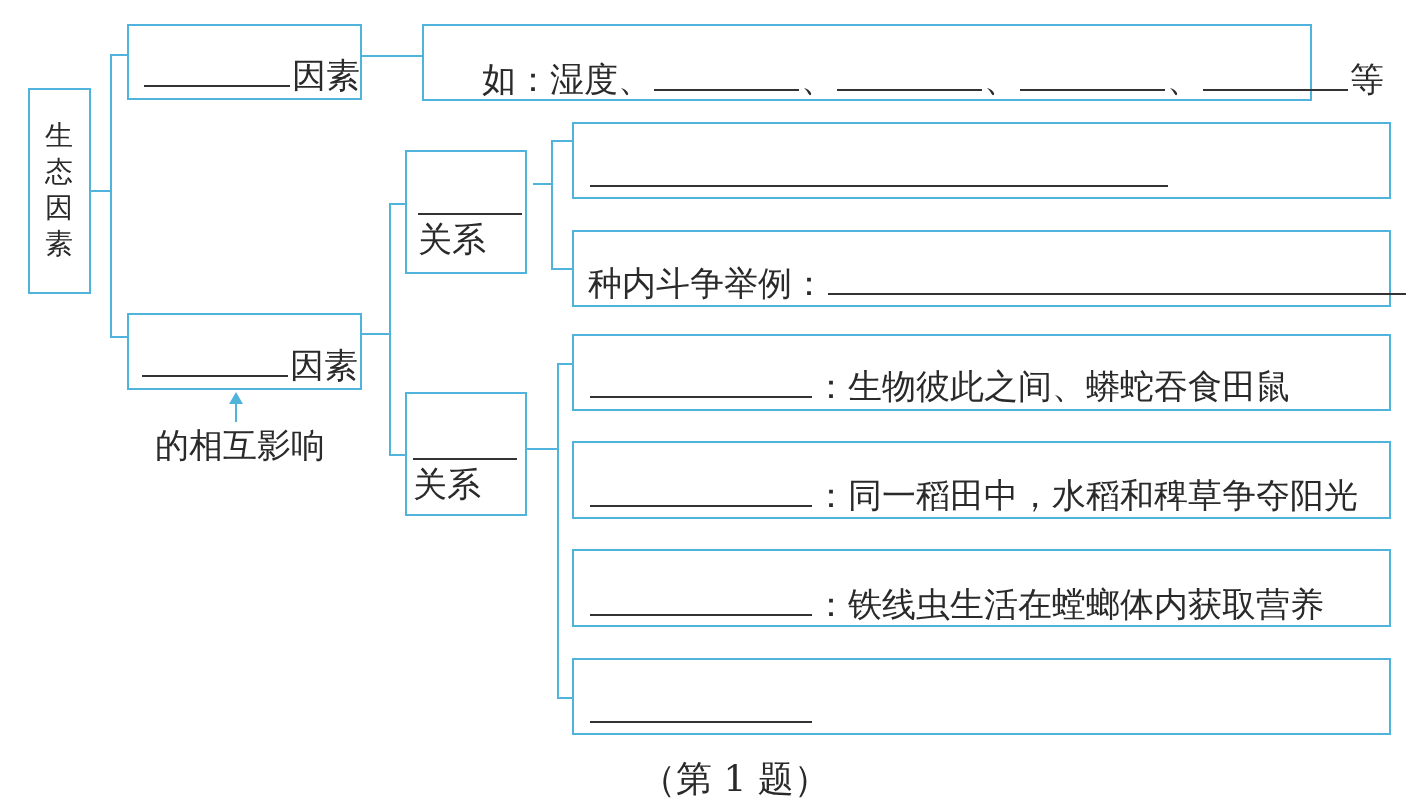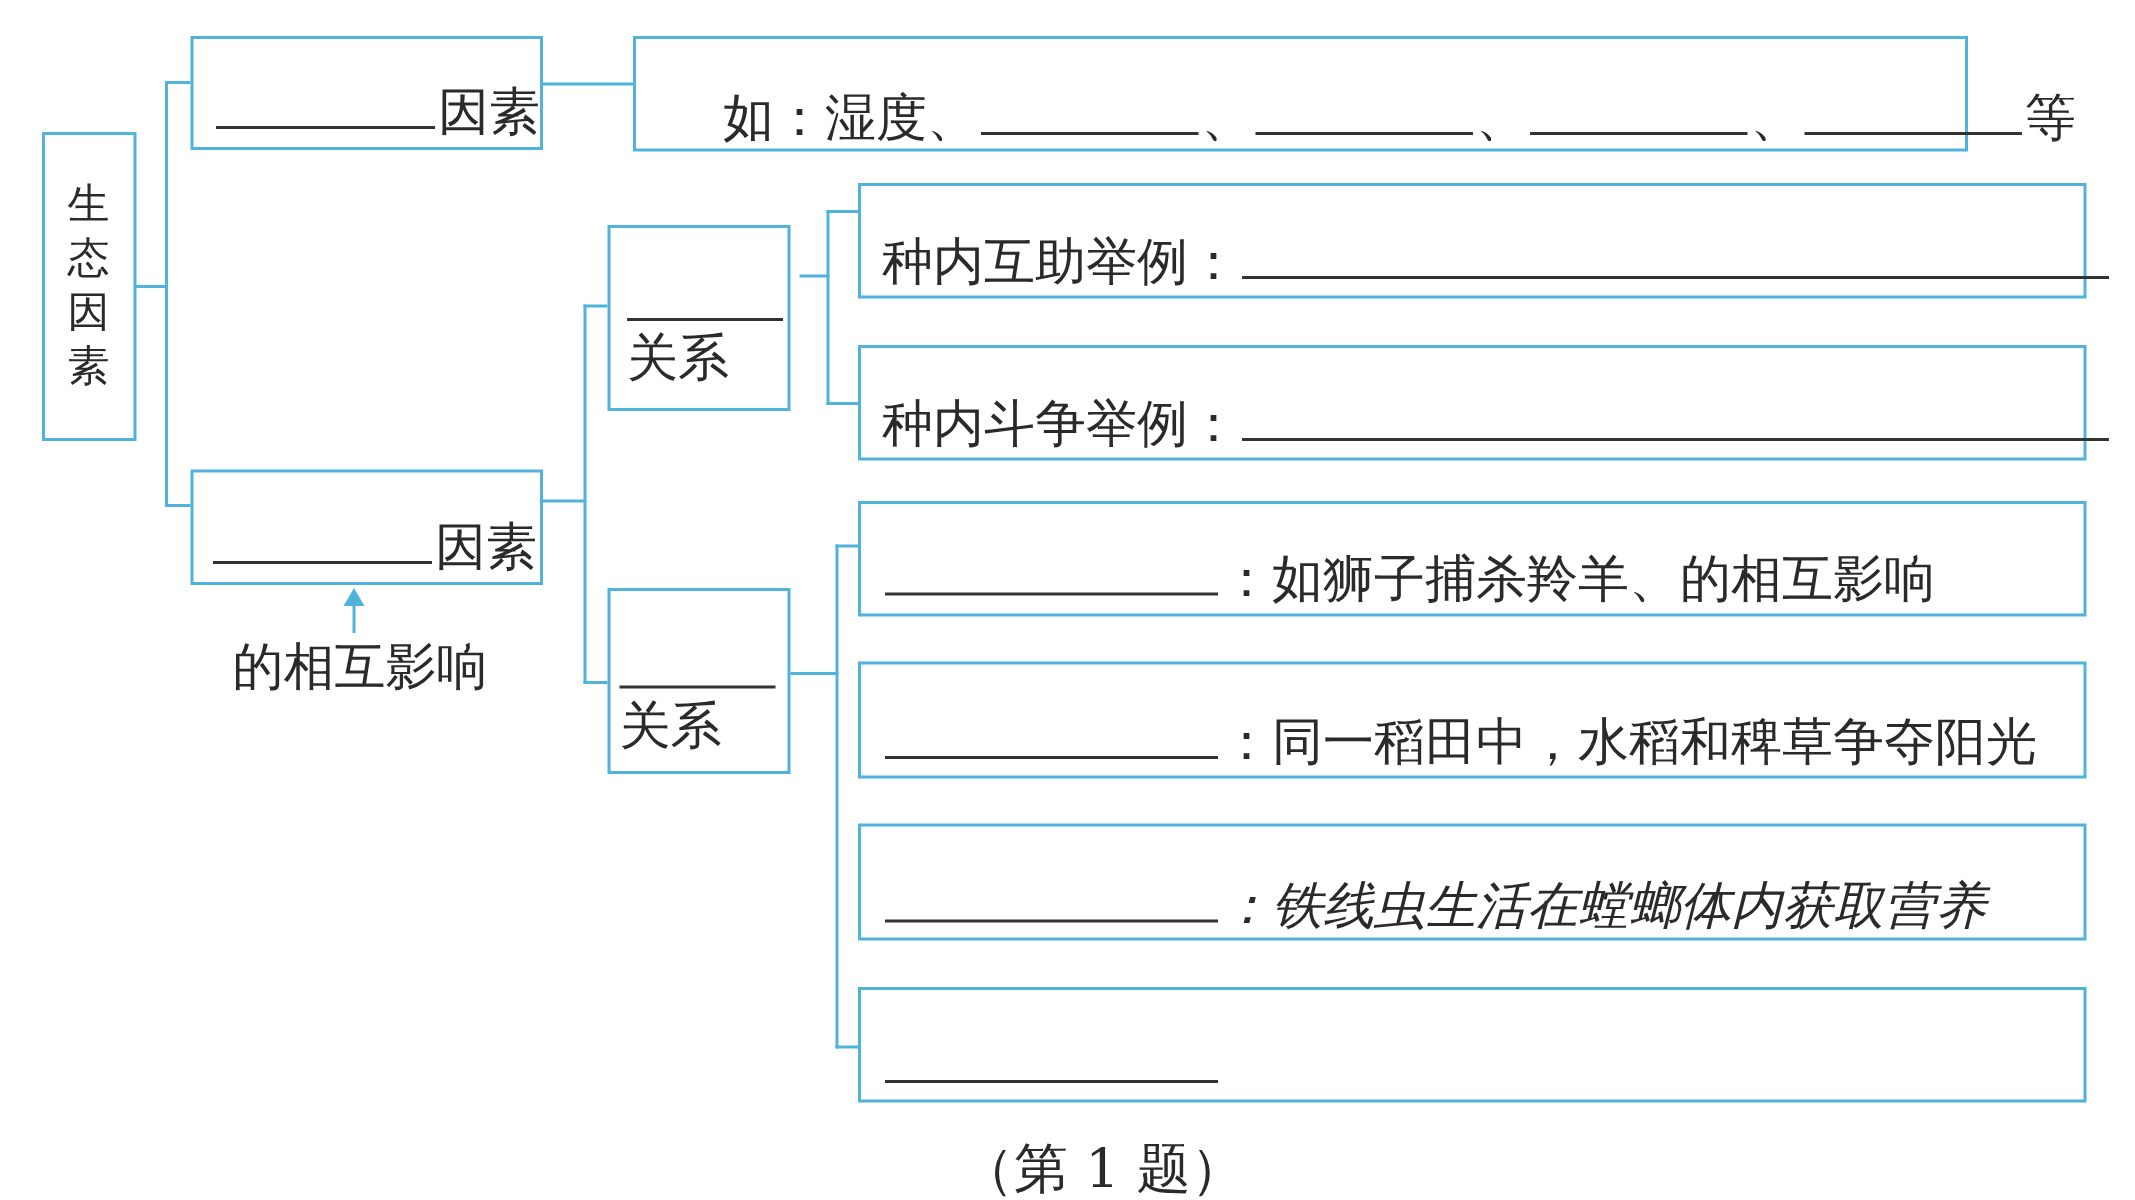--- a/index.html
+++ b/index.html
@@ -69,7 +69,7 @@
 
 <div class="box" style="left:572px;top:122px;width:819px;height:77px;"></div>
 <div class="txt" style="left:588px;top:160px;">
-  <span>种内互助举例：</span><span class="blank" style="width:578px;"></span>
+  <span class="blank" style="width:578px;"></span>
 </div>
 <div class="box" style="left:572px;top:230px;width:819px;height:77px;"></div>
 <div class="txt" style="left:588px;top:268px;">

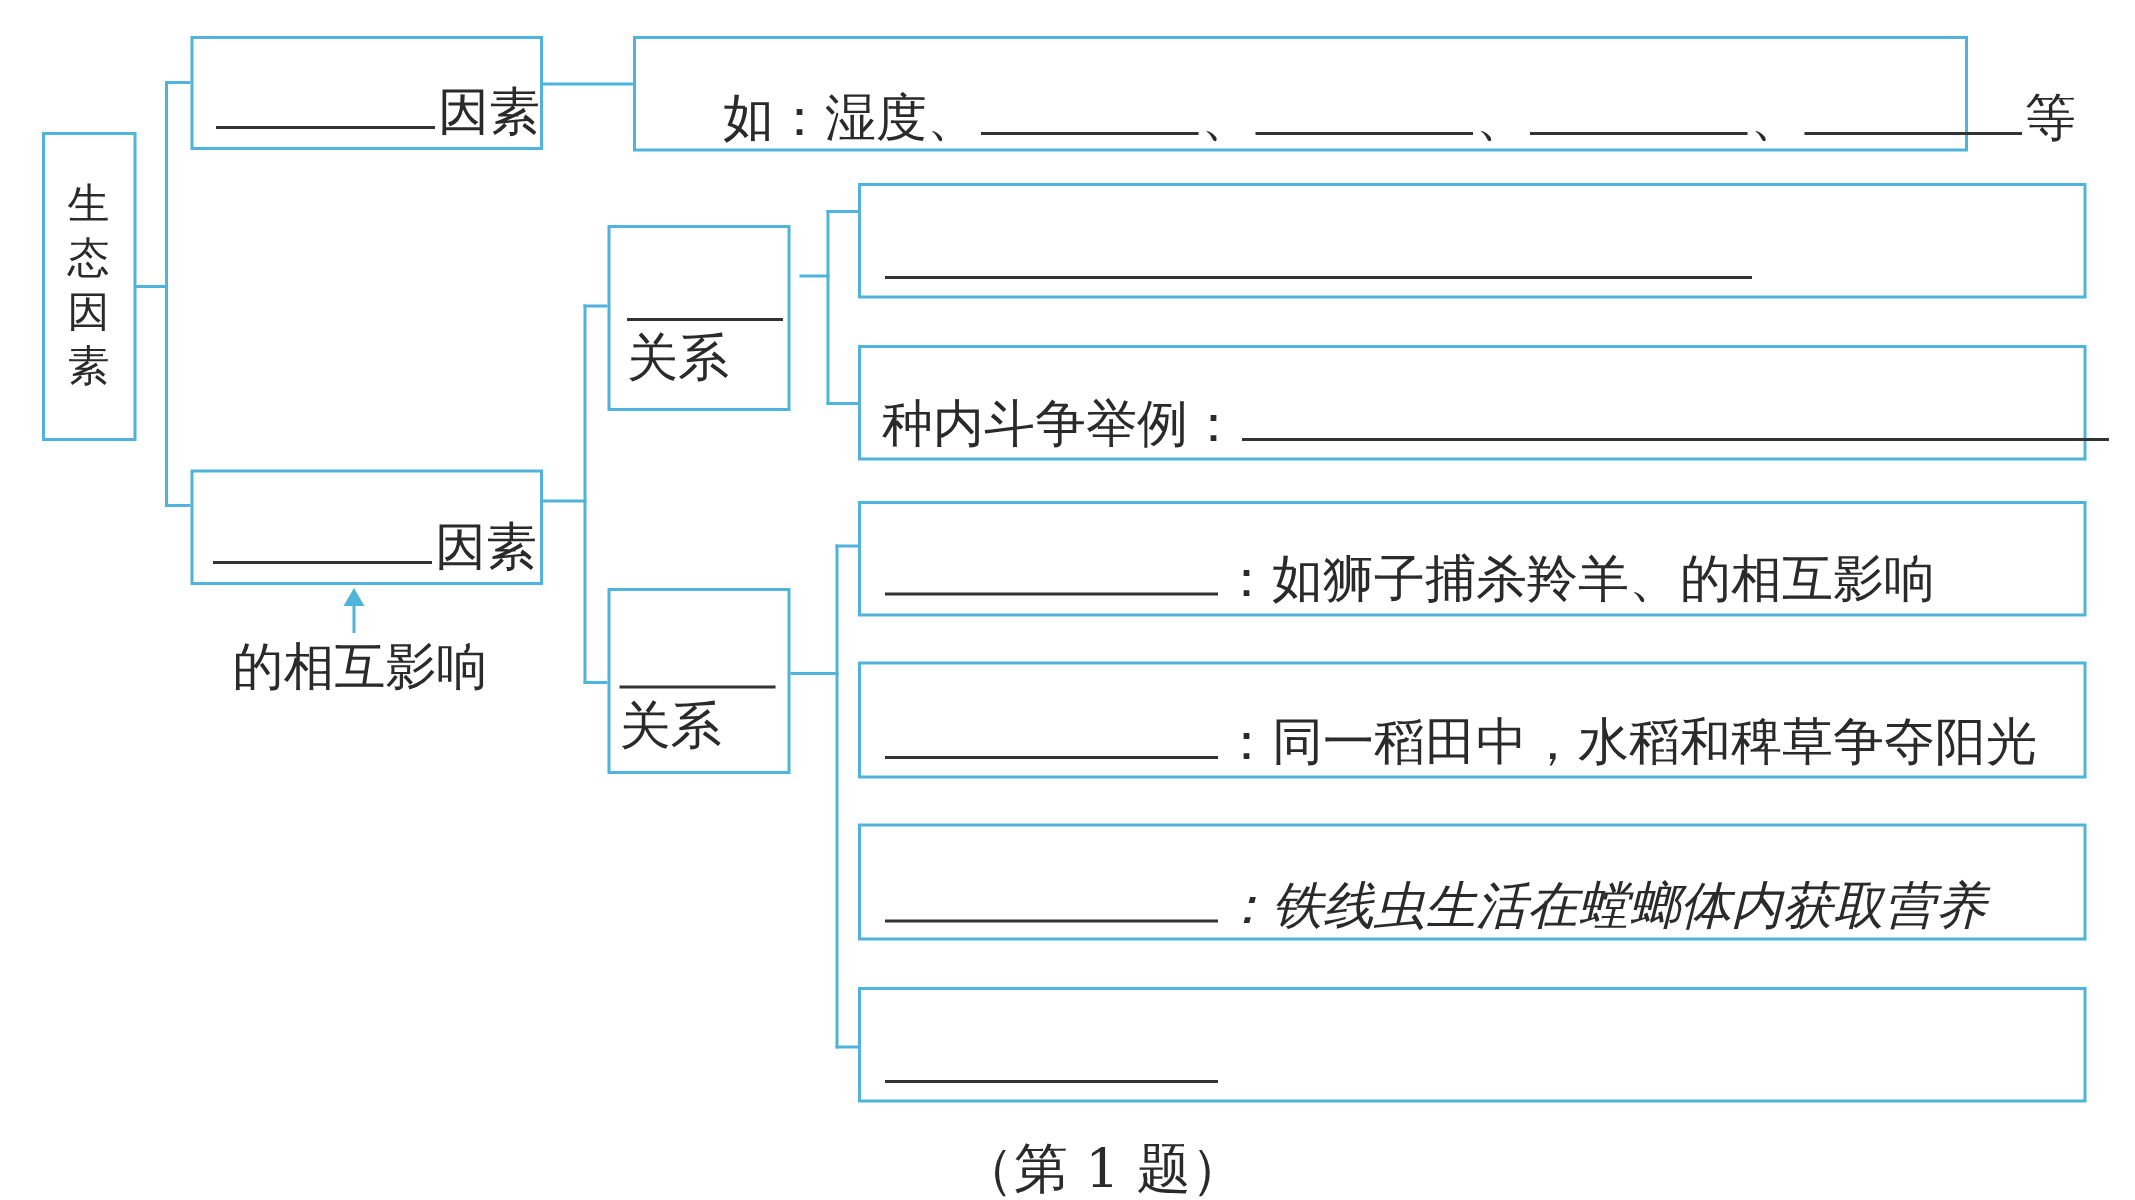--- a/index.html
+++ b/index.html
@@ -88,7 +88,7 @@
 
 <div class="box" style="left:572px;top:334px;width:819px;height:77px;"></div>
 <div class="txt" style="left:590px;top:371px;">
-  <span class="blank" style="width:222px;margin-left:0;"></span><span>：如狮子捕杀羚羊、的相互影响</span>
+  <span class="blank" style="width:222px;margin-left:0;"></span><span>：生物彼此之间、蟒蛇吞食田鼠</span>
 </div>
 <div class="box" style="left:572px;top:441px;width:819px;height:78px;"></div>
 <div class="txt" style="left:590px;top:480px;">

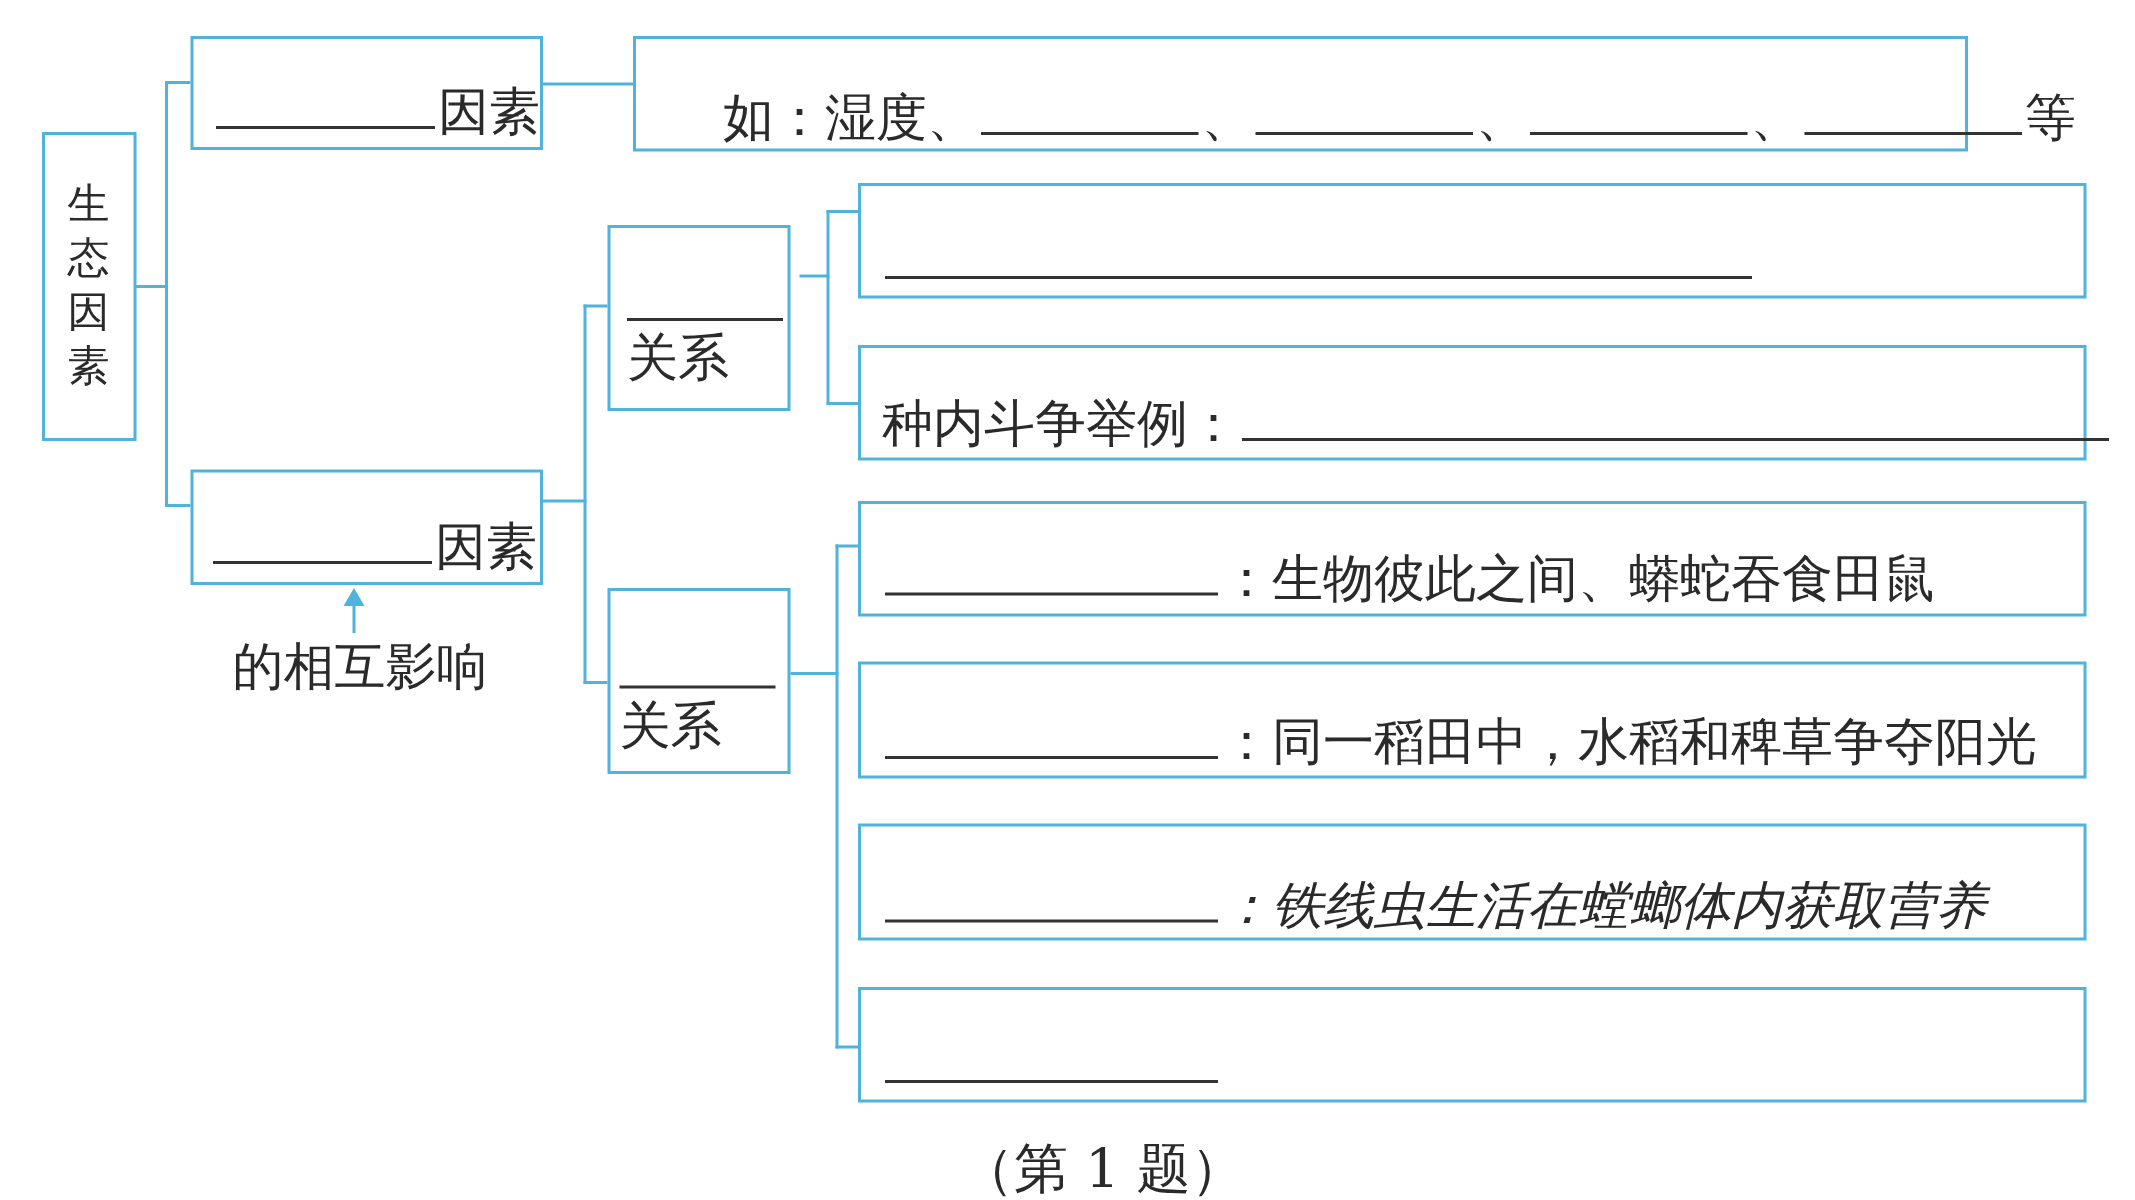--- a/index.html
+++ b/index.html
@@ -95,7 +95,7 @@
   <span class="blank" style="width:222px;margin-left:0;"></span><span>：同一稻田中，水稻和稗草争夺阳光</span>
 </div>
 <div class="box" style="left:572px;top:549px;width:819px;height:78px;"></div>
-<div class="txt" style="left:590px;top:589px;font-style:italic;">
+<div class="txt" style="left:590px;top:589px;">
   <span class="blank" style="width:222px;margin-left:0;"></span><span>：铁线虫生活在螳螂体内获取营养</span>
 </div>
 <div class="box" style="left:572px;top:658px;width:819px;height:77px;"></div>

